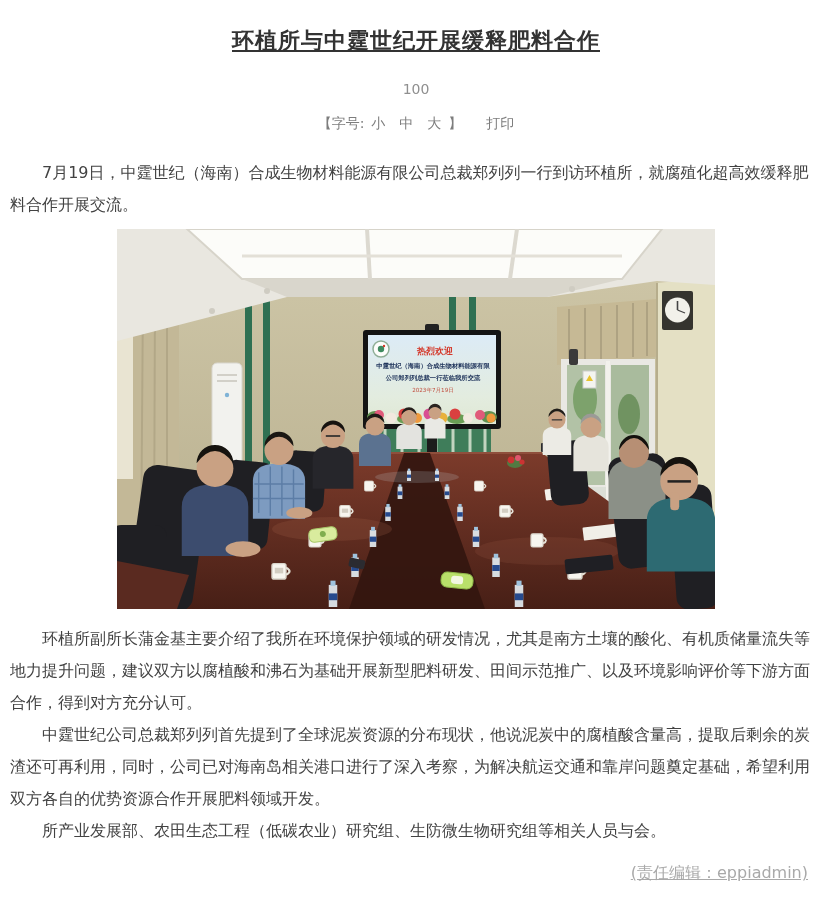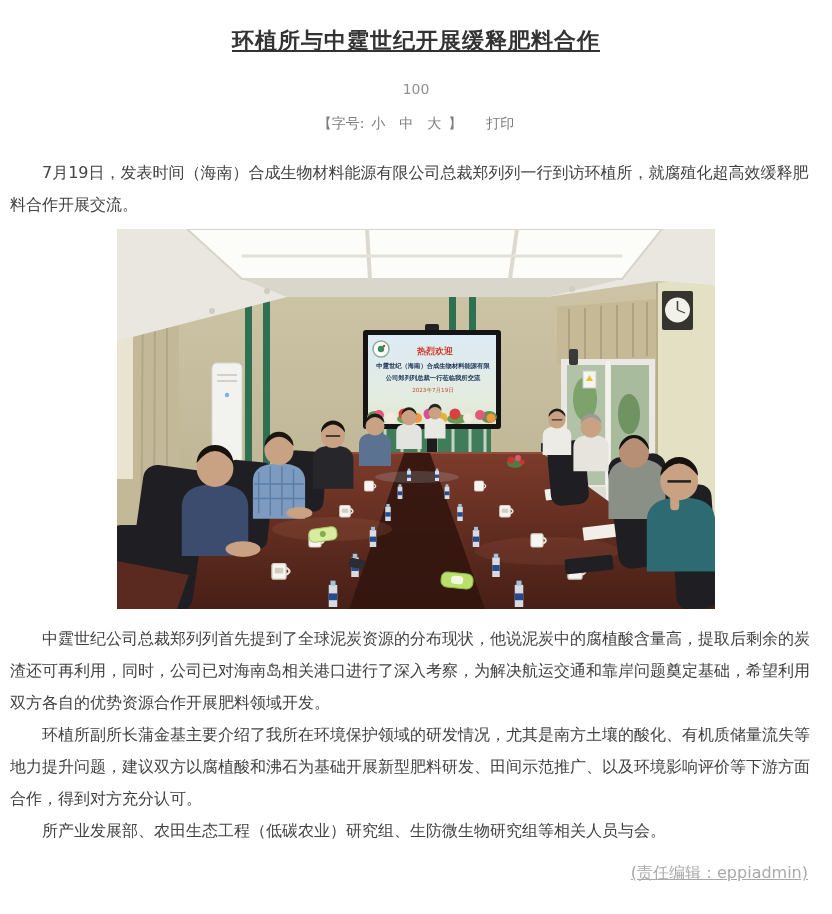--- a/index.html
+++ b/index.html
@@ -33,7 +33,7 @@
   </div>
 
   <div class="content">
-    <p>7月19日，发表时间（海南）合成生物材料能源有限公司总裁郑列列一行到访环植所，就腐殖化超高效缓释肥料合作开展交流。</p>
+    <p>7月19日，中霆世纪（海南）合成生物材料能源有限公司总裁郑列列一行到访环植所，就腐殖化超高效缓释肥料合作开展交流。</p>
 
     <figure>
       <svg width="598" height="380" viewBox="0 0 598 380" xmlns="http://www.w3.org/2000/svg">

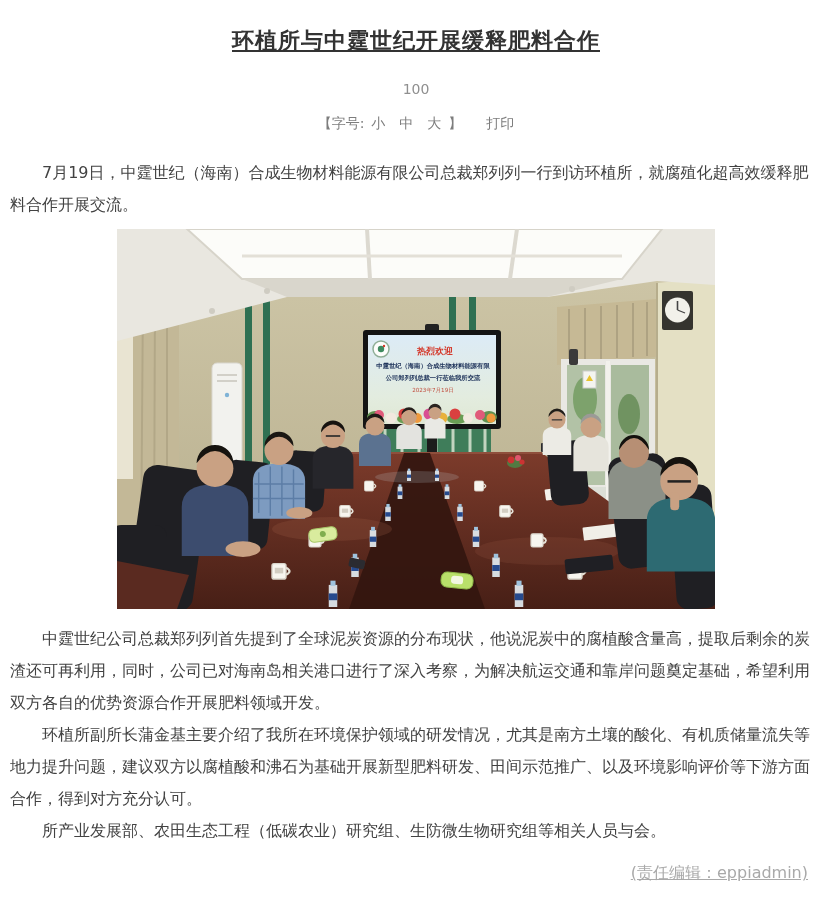--- a/index.html
+++ b/index.html
@@ -393,8 +393,8 @@
       </svg>
     </figure>
 
+    <p>环植所副所长蒲金基主要介绍了我所在环境保护领域的研发情况，尤其是南方土壤的酸化、有机质储量流失等地力提升问题，建议双方以腐植酸和沸石为基础开展新型肥料研发、田间示范推广、以及环境影响评价等下游方面合作，得到对方充分认可。</p>
     <p>中霆世纪公司总裁郑列列首先提到了全球泥炭资源的分布现状，他说泥炭中的腐植酸含量高，提取后剩余的炭渣还可再利用，同时，公司已对海南岛相关港口进行了深入考察，为解决航运交通和靠岸问题奠定基础，希望利用双方各自的优势资源合作开展肥料领域开发。</p>
-    <p>环植所副所长蒲金基主要介绍了我所在环境保护领域的研发情况，尤其是南方土壤的酸化、有机质储量流失等地力提升问题，建议双方以腐植酸和沸石为基础开展新型肥料研发、田间示范推广、以及环境影响评价等下游方面合作，得到对方充分认可。</p>
     <p>所产业发展部、农田生态工程（低碳农业）研究组、生防微生物研究组等相关人员与会。</p>
   </div>
 

